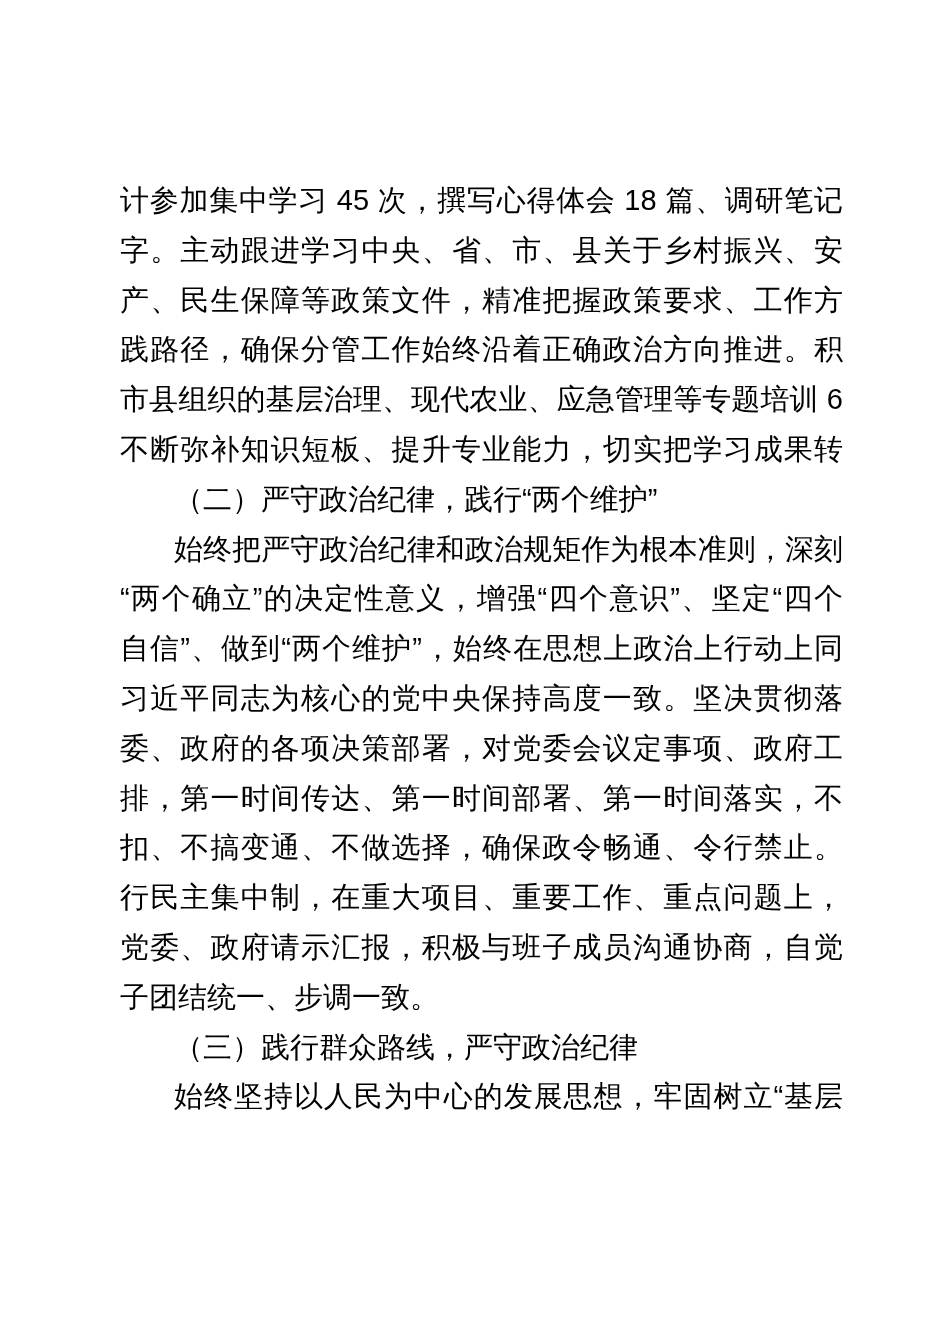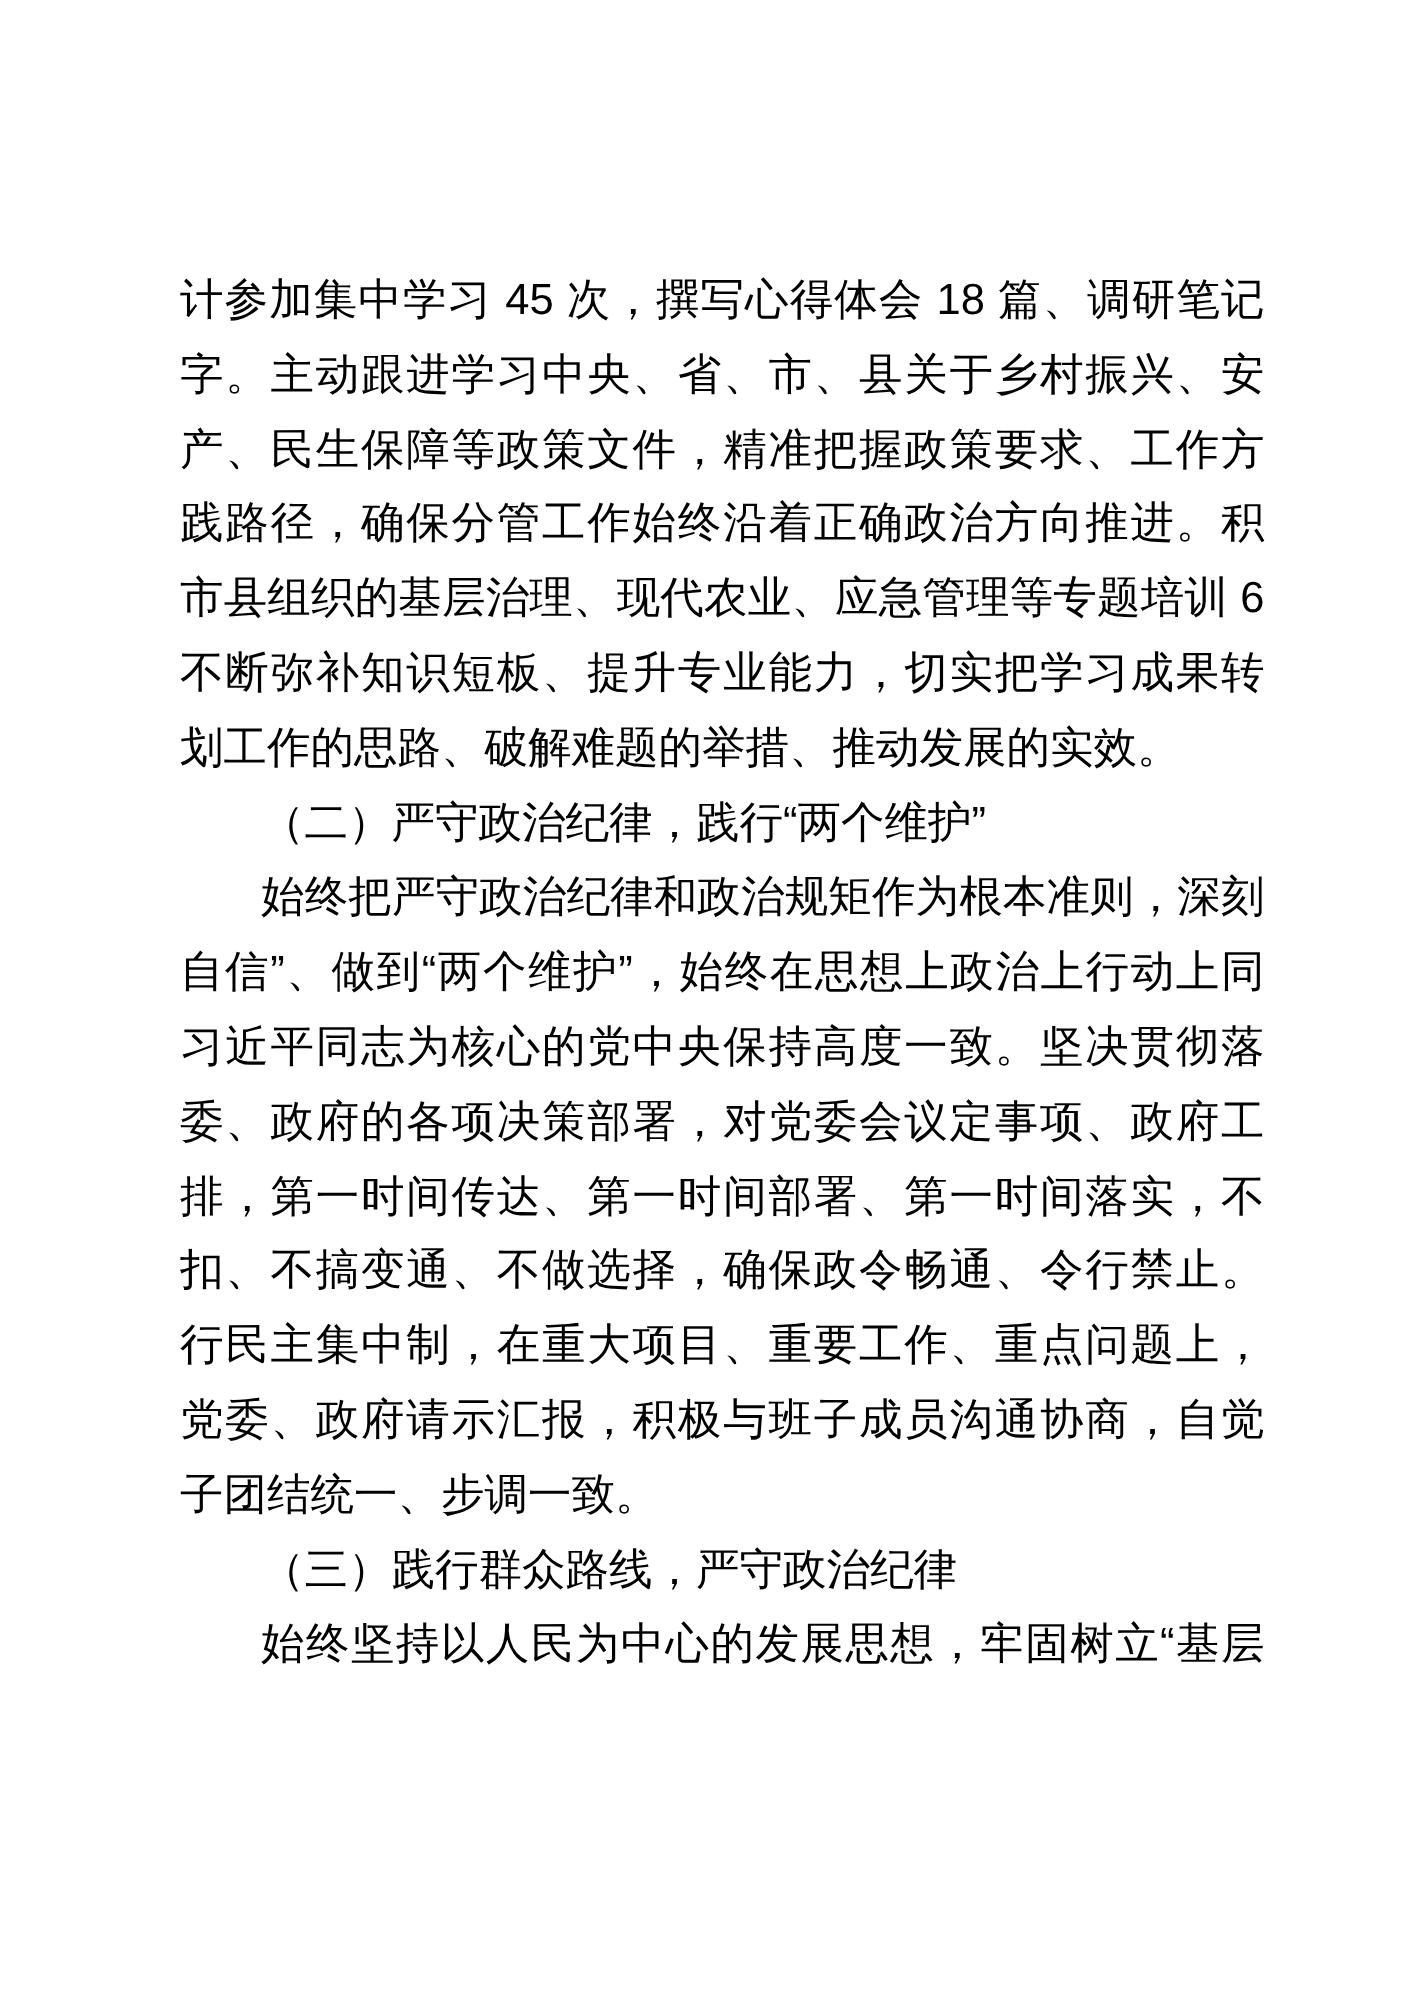--- a/index.html
+++ b/index.html
@@ -45,7 +45,6 @@
   <div class="line full">践路径，确保分管工作始终沿着正确政治方向推进。积极参加</div>
   <div class="line full">市县组织的基层治理、现代农业、应急管理等专题培训 6 次，</div>
   <div class="line full">不断弥补知识短板、提升专业能力，切实把学习成果转化为谋</div>
-  <div class="line">划工作的思路、破解难题的举措、推动发展的实效。</div>
   <div class="line indent">（二）严守政治纪律，践行“两个维护”</div>
   <div class="line indent full">始终把严守政治纪律和政治规矩作为根本准则，深刻领悟</div>
   <div class="line full">自信”、做到“两个维护”，始终在思想上政治上行动上同以</div>

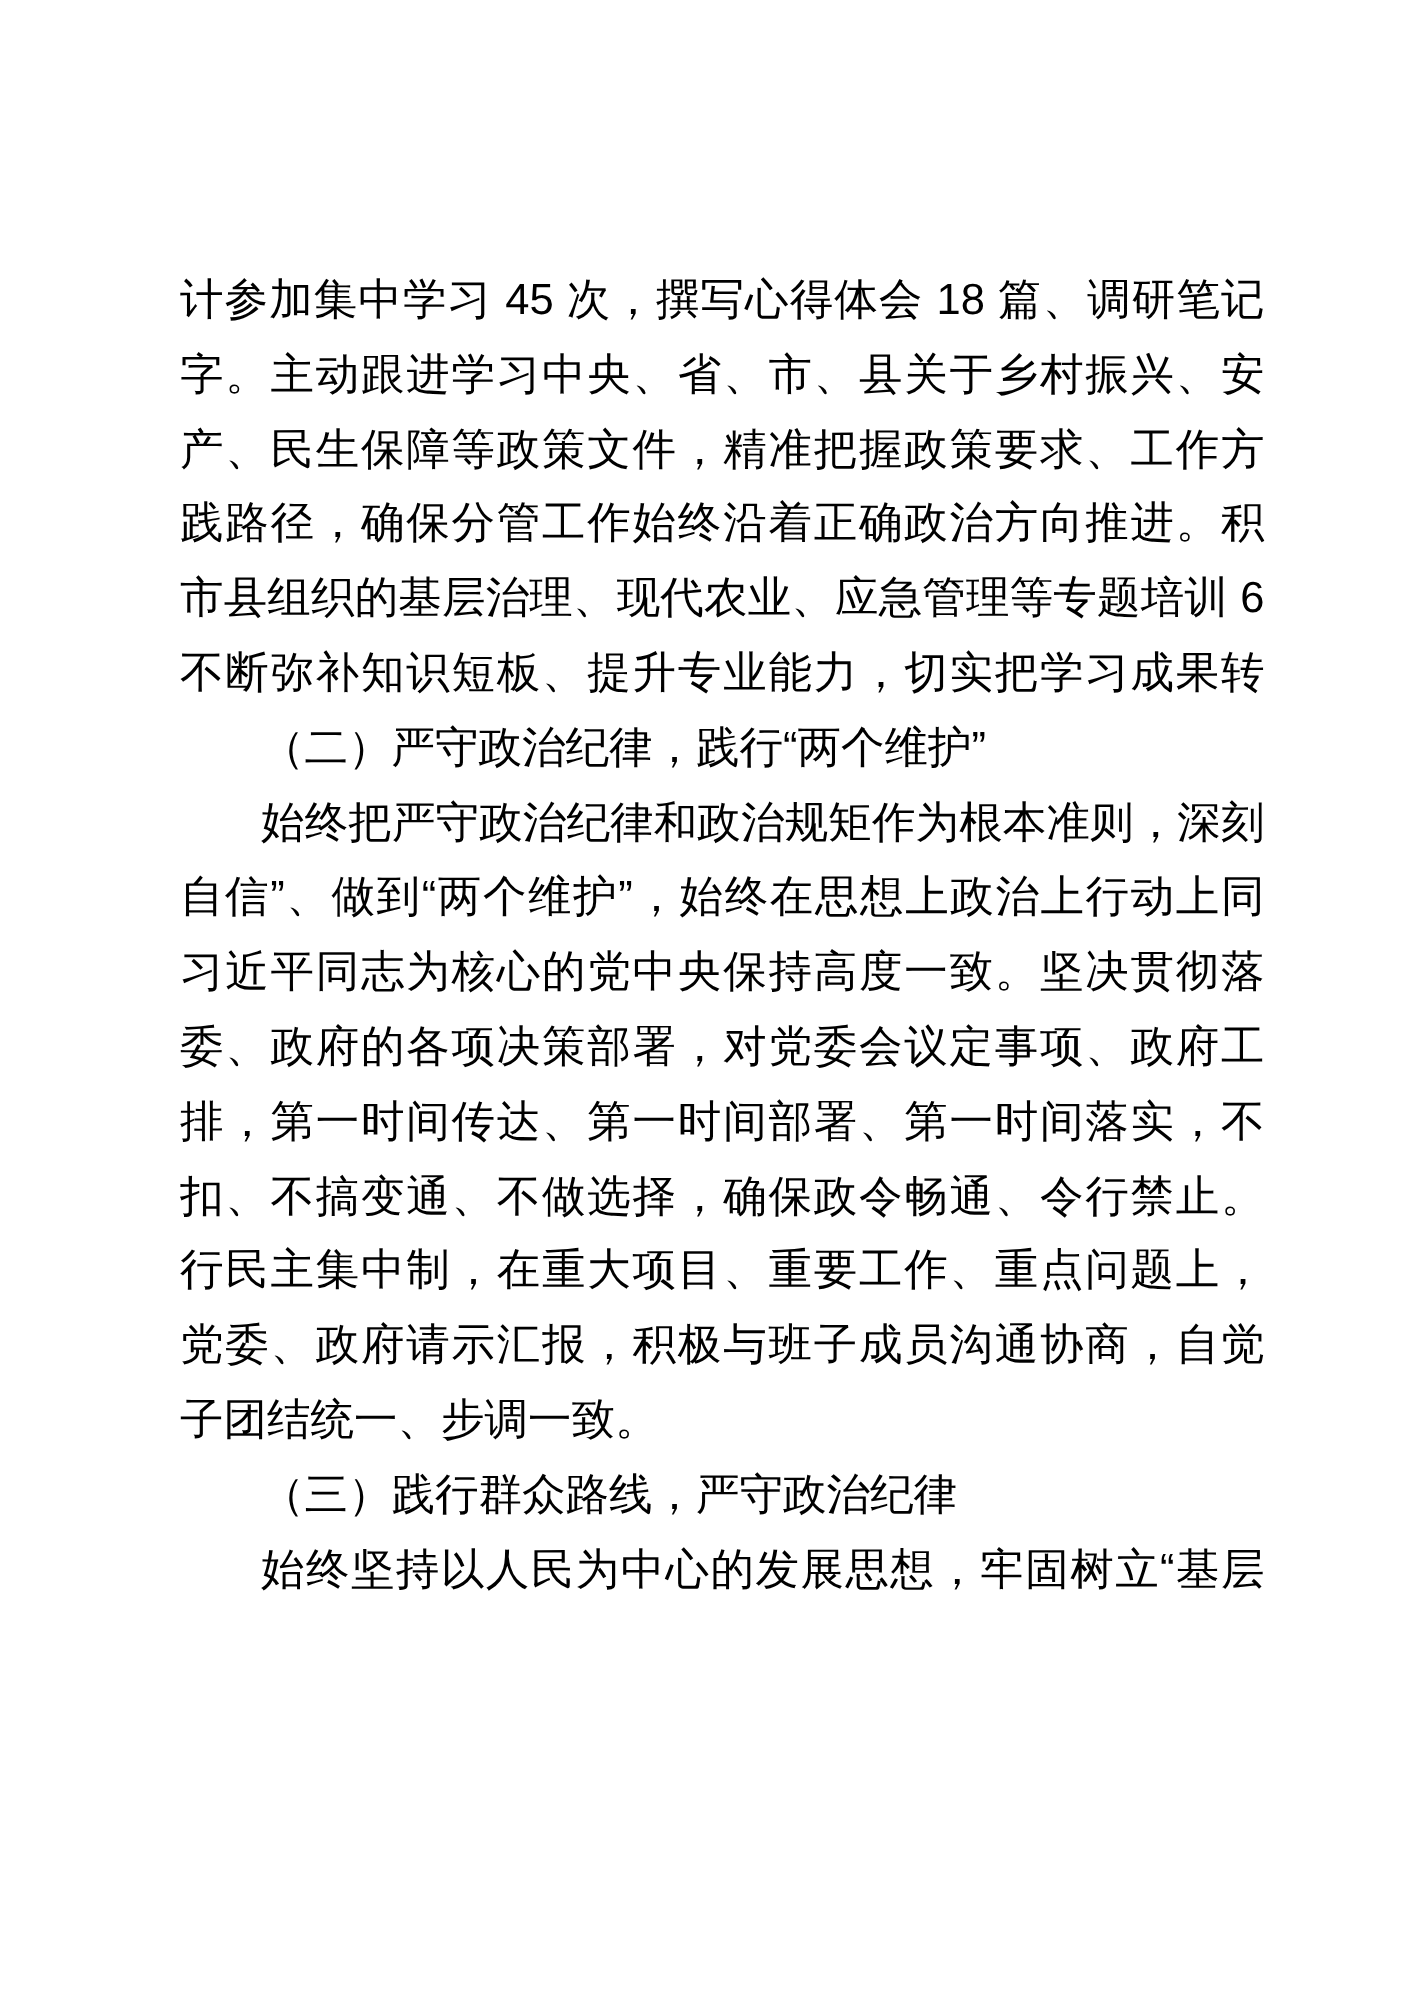--- a/index.html
+++ b/index.html
@@ -47,6 +47,7 @@
   <div class="line full">不断弥补知识短板、提升专业能力，切实把学习成果转化为谋</div>
   <div class="line indent">（二）严守政治纪律，践行“两个维护”</div>
   <div class="line indent full">始终把严守政治纪律和政治规矩作为根本准则，深刻领悟</div>
+  <div class="line full">“两个确立”的决定性意义，增强“四个意识”、坚定“四个</div>
   <div class="line full">自信”、做到“两个维护”，始终在思想上政治上行动上同以</div>
   <div class="line full">习近平同志为核心的党中央保持高度一致。坚决贯彻落实镇党</div>
   <div class="line full">委、政府的各项决策部署，对党委会议定事项、政府工作安</div>

